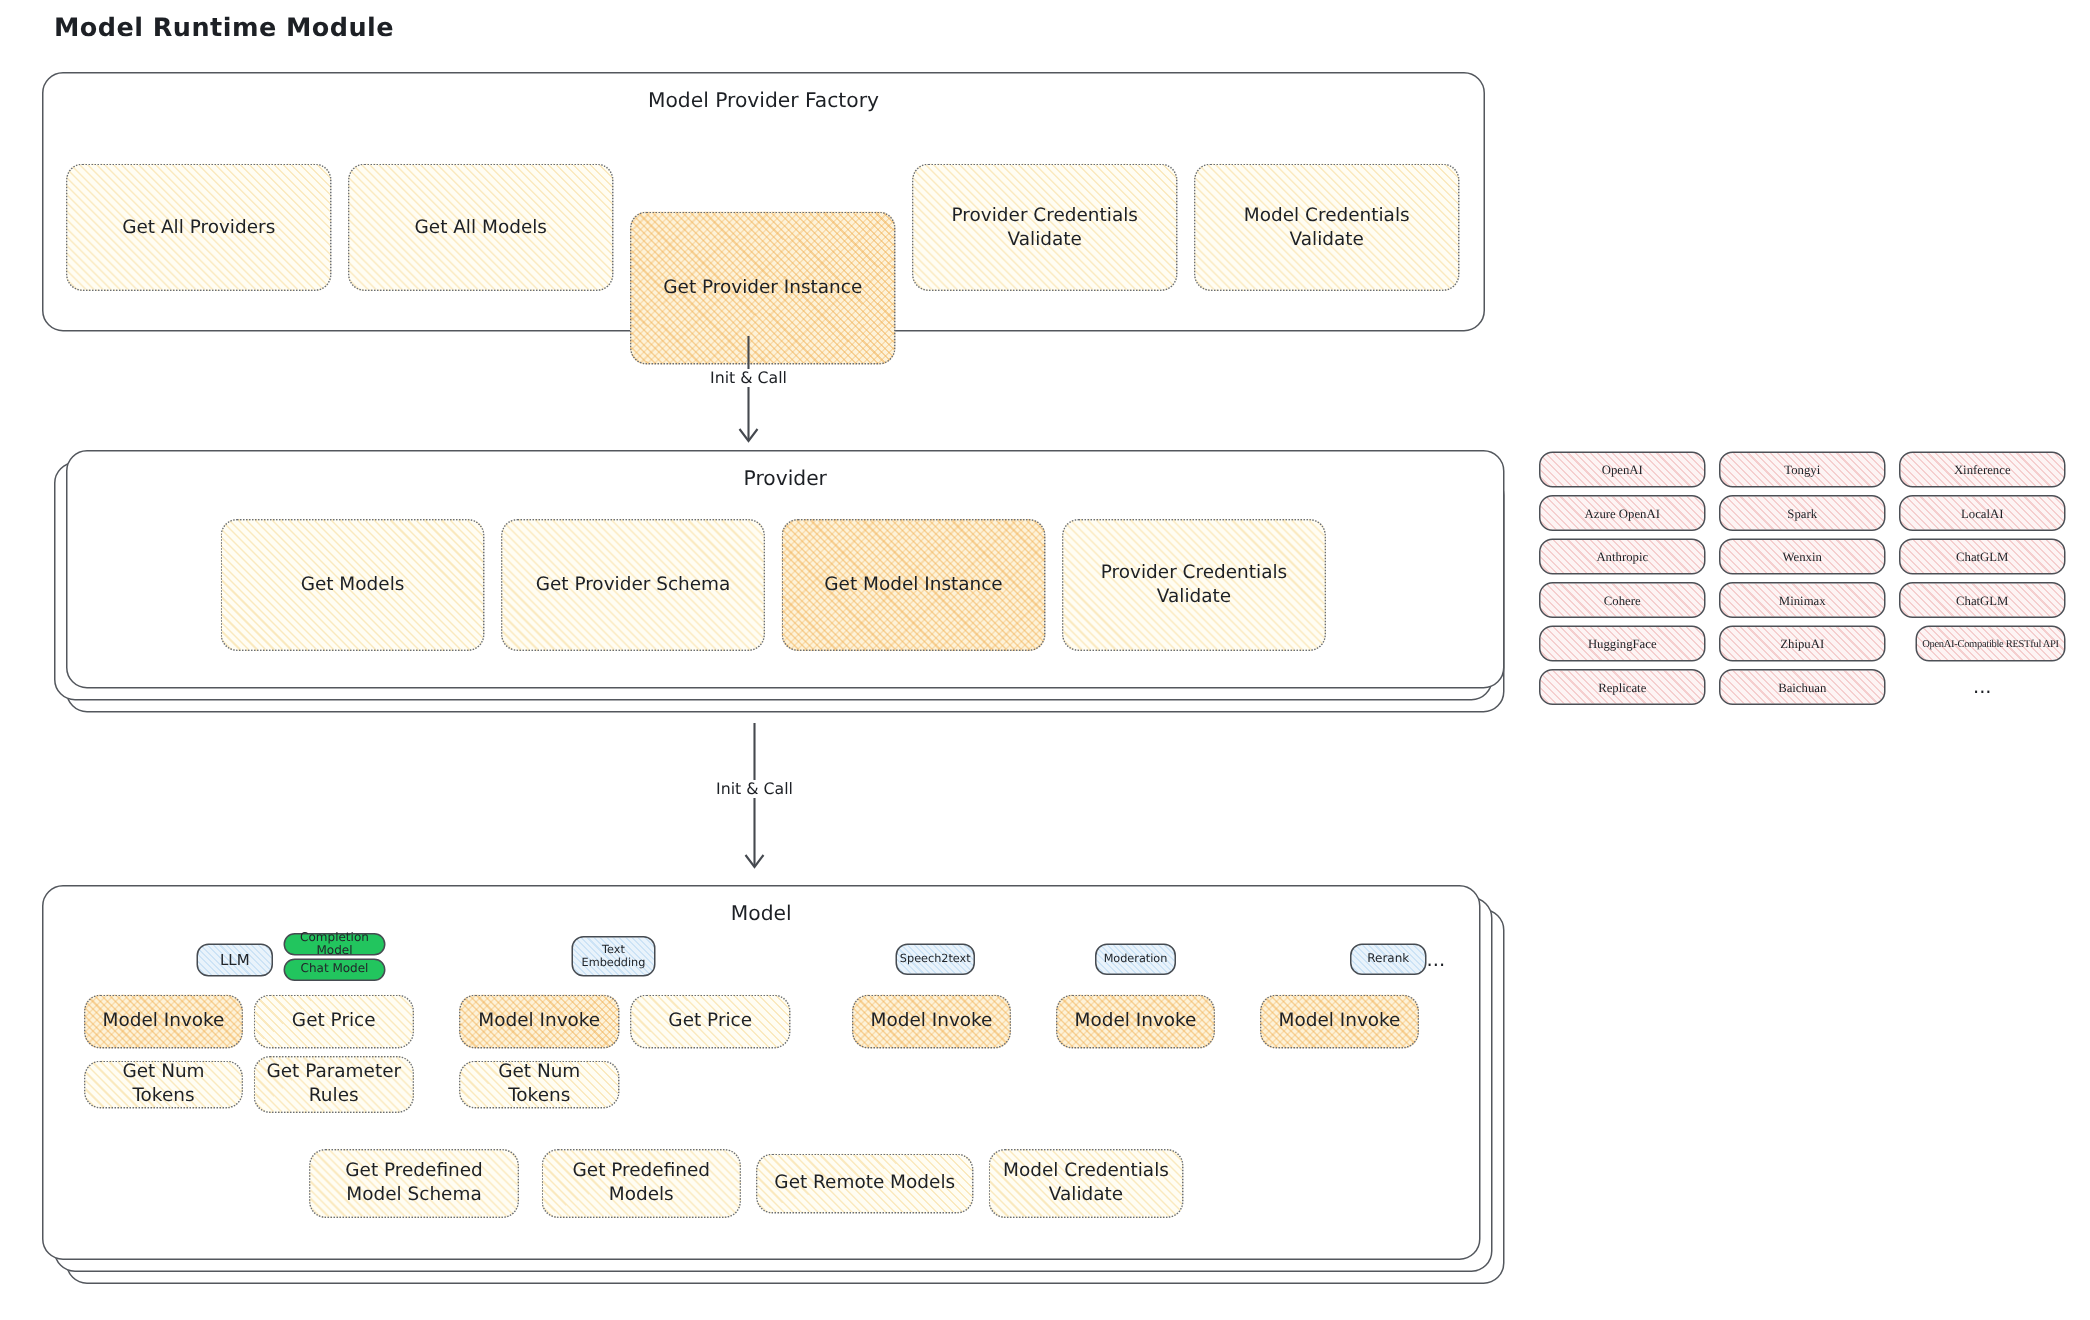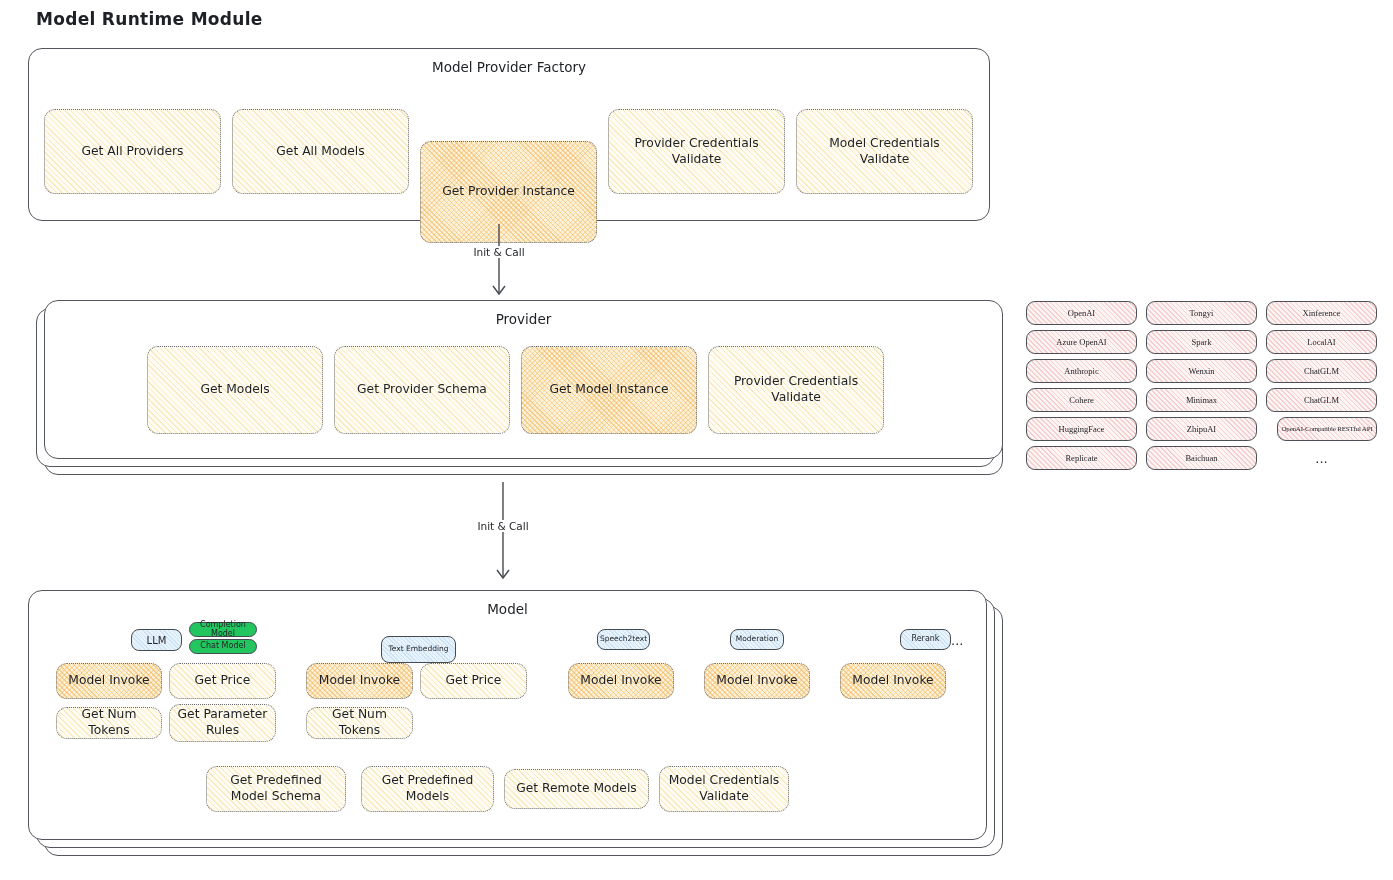--- a/index.html
+++ b/index.html
@@ -147,7 +147,7 @@
   <div class="tag tag-blue" style="left:102px;top:38px;width:51px;height:22px;font-size:10px;">LLM</div>
   <div class="tag tag-white" style="left:160px;top:31px;width:68px;height:15px;font-size:8px;">Completion Model</div>
   <div class="tag tag-white" style="left:160px;top:48px;width:68px;height:15px;font-size:8px;">Chat Model</div>
-  <div class="tag tag-blue" style="left:352px;top:45px;width:75px;height:27px;font-size:7.5px;text-align:right;">Text Embedding</div>
+  <div class="tag tag-blue" style="left:352px;top:33px;width:56px;height:27px;font-size:7.5px;">Text Embedding</div>
   <div class="tag tag-blue" style="left:568px;top:38px;width:53px;height:21px;font-size:7.5px;">Speech2text</div>
   <div class="tag tag-blue" style="left:701px;top:38px;width:54px;height:21px;font-size:7.5px;">Moderation</div>
   <div class="tag tag-blue" style="left:833px;top:38px;width:51px;height:21px;font-size:8px;margin-left:38px;">Rerank</div>

